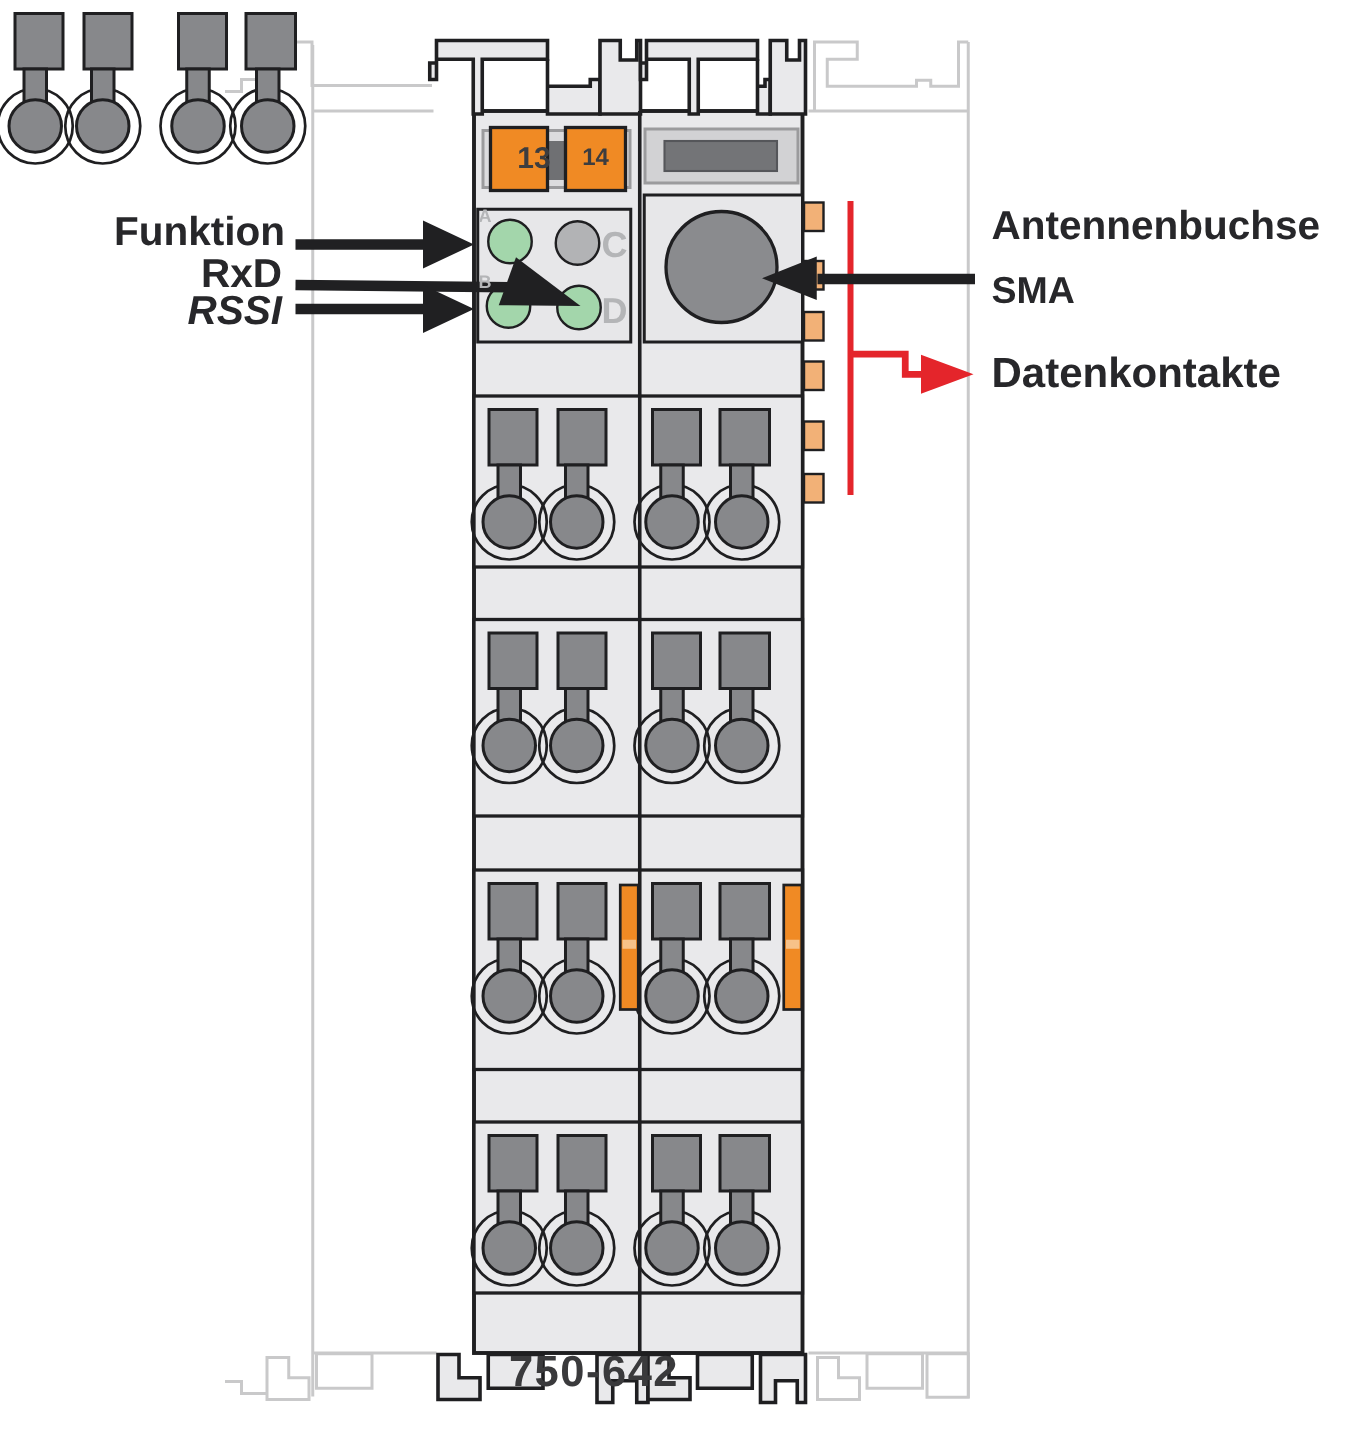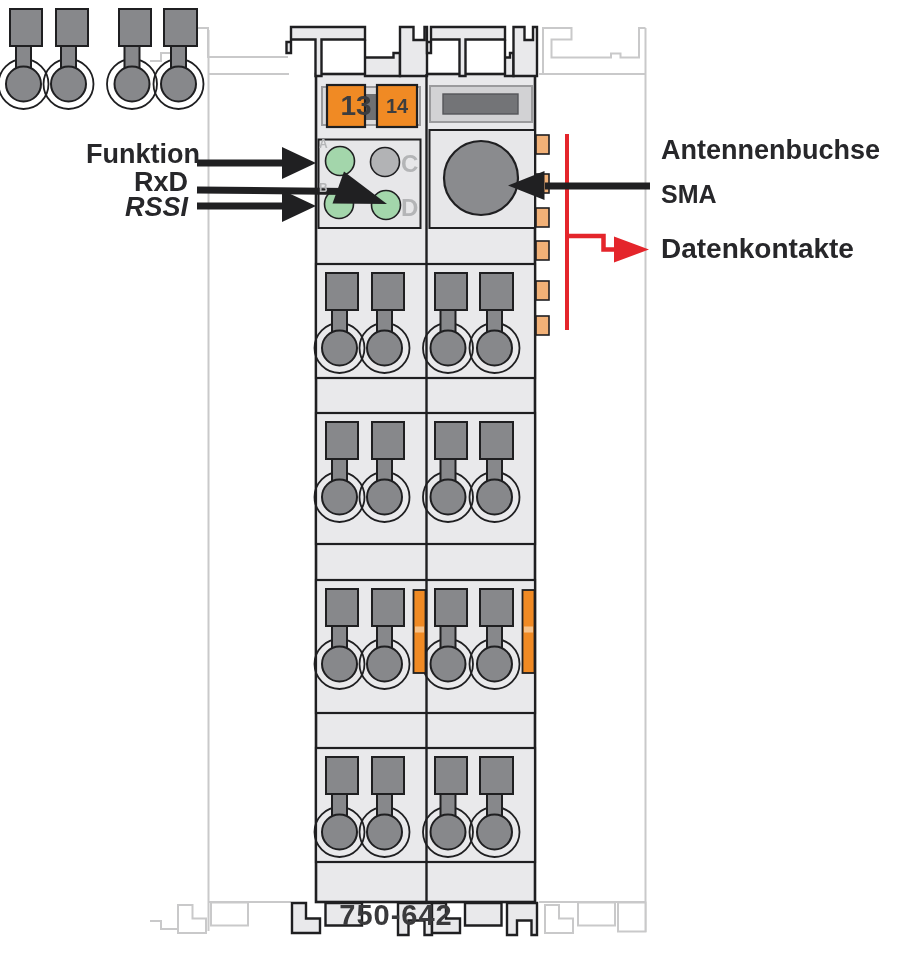--- a/index.html
+++ b/index.html
@@ -166,7 +166,7 @@
 <div class="lbl" style="left:661px;top:180px;font-size:25px;">SMA</div>
 <div class="lbl" style="left:661px;top:233px;font-size:28px;">Datenkontakte</div>
 
-<div class="term-num" style="left:327px;top:85px;width:58px;height:42px;line-height:42px;font-size:28px;">13</div>
+<div class="term-num" style="left:327px;top:85px;width:58px;height:42px;line-height:42px;font-size:20px;">13</div>
 <div class="term-num" style="left:377px;top:85px;width:40px;height:36px;line-height:42px;font-size:20px;">14</div>
 
 <div class="led-letter" style="left:319px;top:137px;font-size:12px;">A</div>

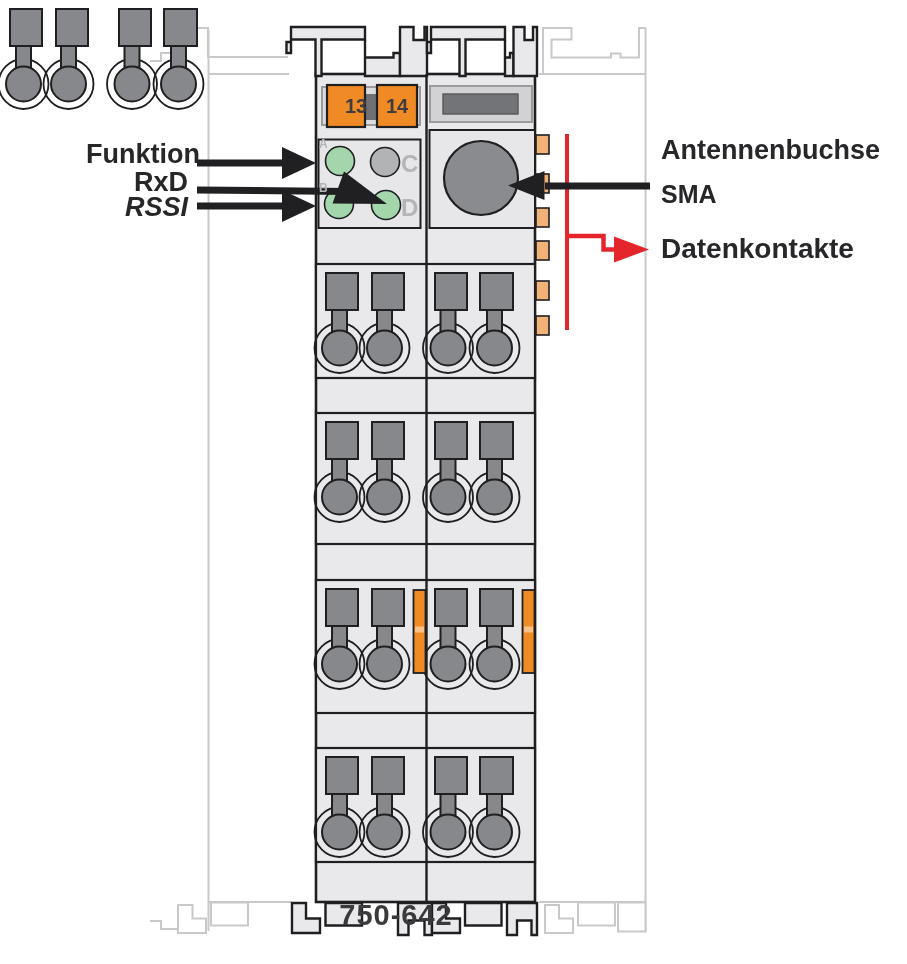--- a/index.html
+++ b/index.html
@@ -167,7 +167,7 @@
 <div class="lbl" style="left:661px;top:233px;font-size:28px;">Datenkontakte</div>
 
 <div class="term-num" style="left:327px;top:85px;width:58px;height:42px;line-height:42px;font-size:20px;">13</div>
-<div class="term-num" style="left:377px;top:85px;width:40px;height:36px;line-height:42px;font-size:20px;">14</div>
+<div class="term-num" style="left:377px;top:85px;width:40px;height:36px;line-height:42px;font-size:16px;">14</div>
 
 <div class="led-letter" style="left:319px;top:137px;font-size:12px;">A</div>
 <div class="led-letter" style="left:319px;top:181px;font-size:12px;">B</div>

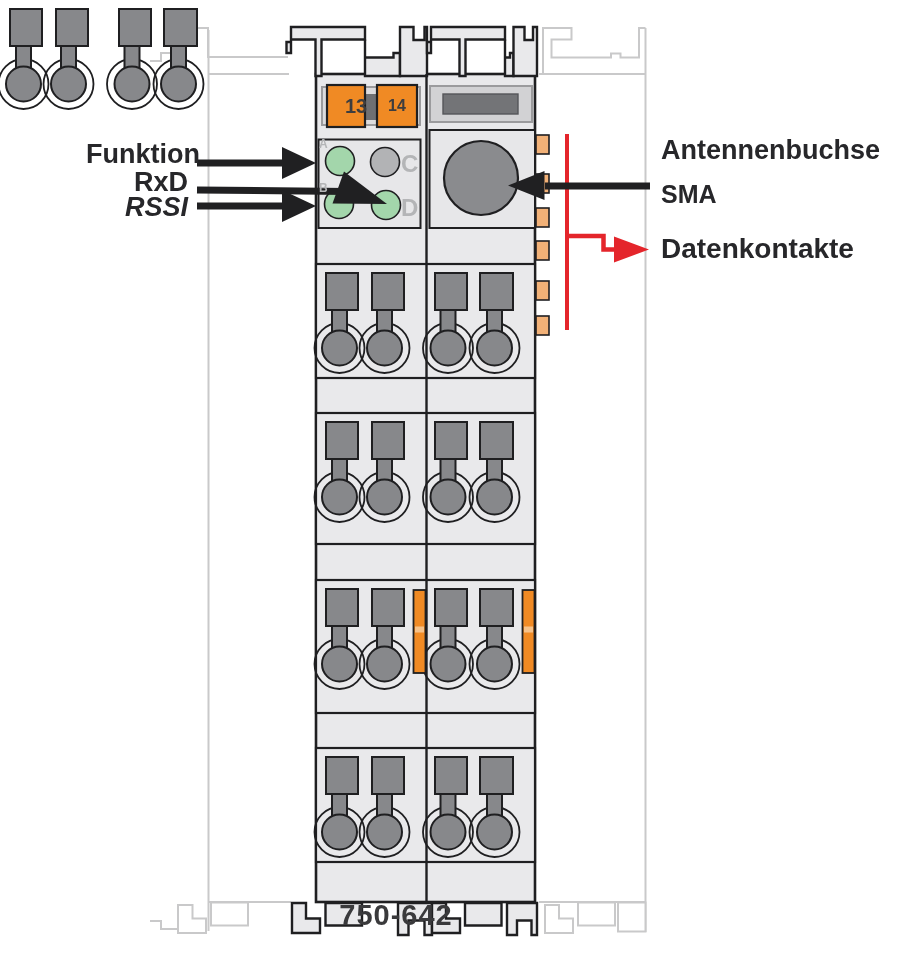--- a/index.html
+++ b/index.html
@@ -158,7 +158,7 @@
   </g>
 </svg>
 
-<div class="lbl lbl-left" style="left:50px;top:139px;width:150px;font-size:27px;">Funktion</div>
+<div class="lbl lbl-left" style="left:40px;top:139px;width:150px;font-size:27px;">Funktion</div>
 <div class="lbl lbl-left" style="left:38px;top:167px;width:150px;font-size:27px;">RxD</div>
 <div class="lbl lbl-left" style="left:38px;top:192px;width:150px;font-size:27px;font-style:italic;">RSSI</div>
 

